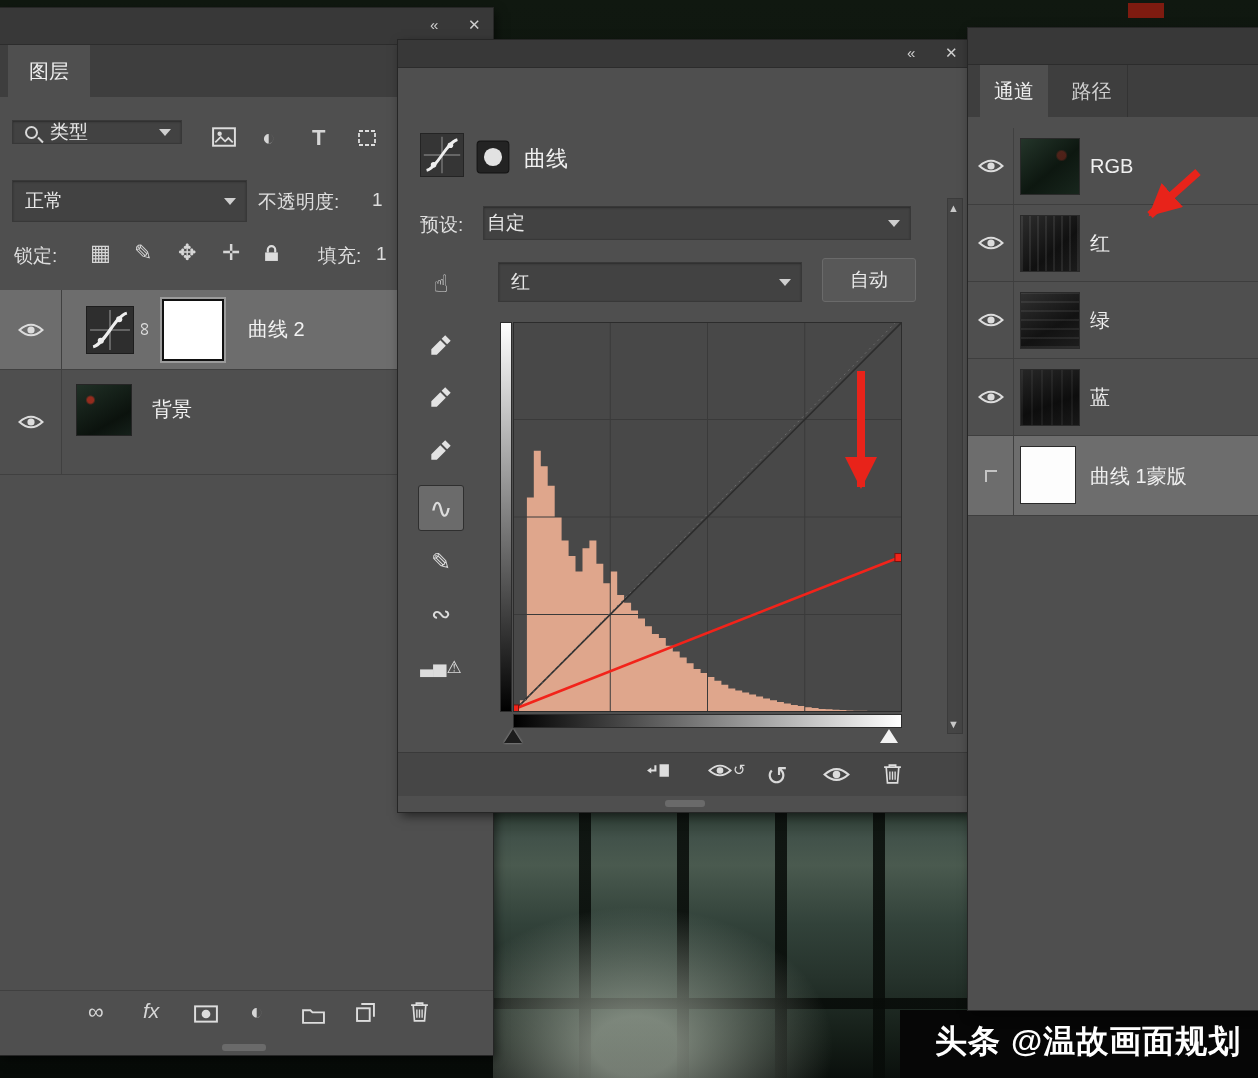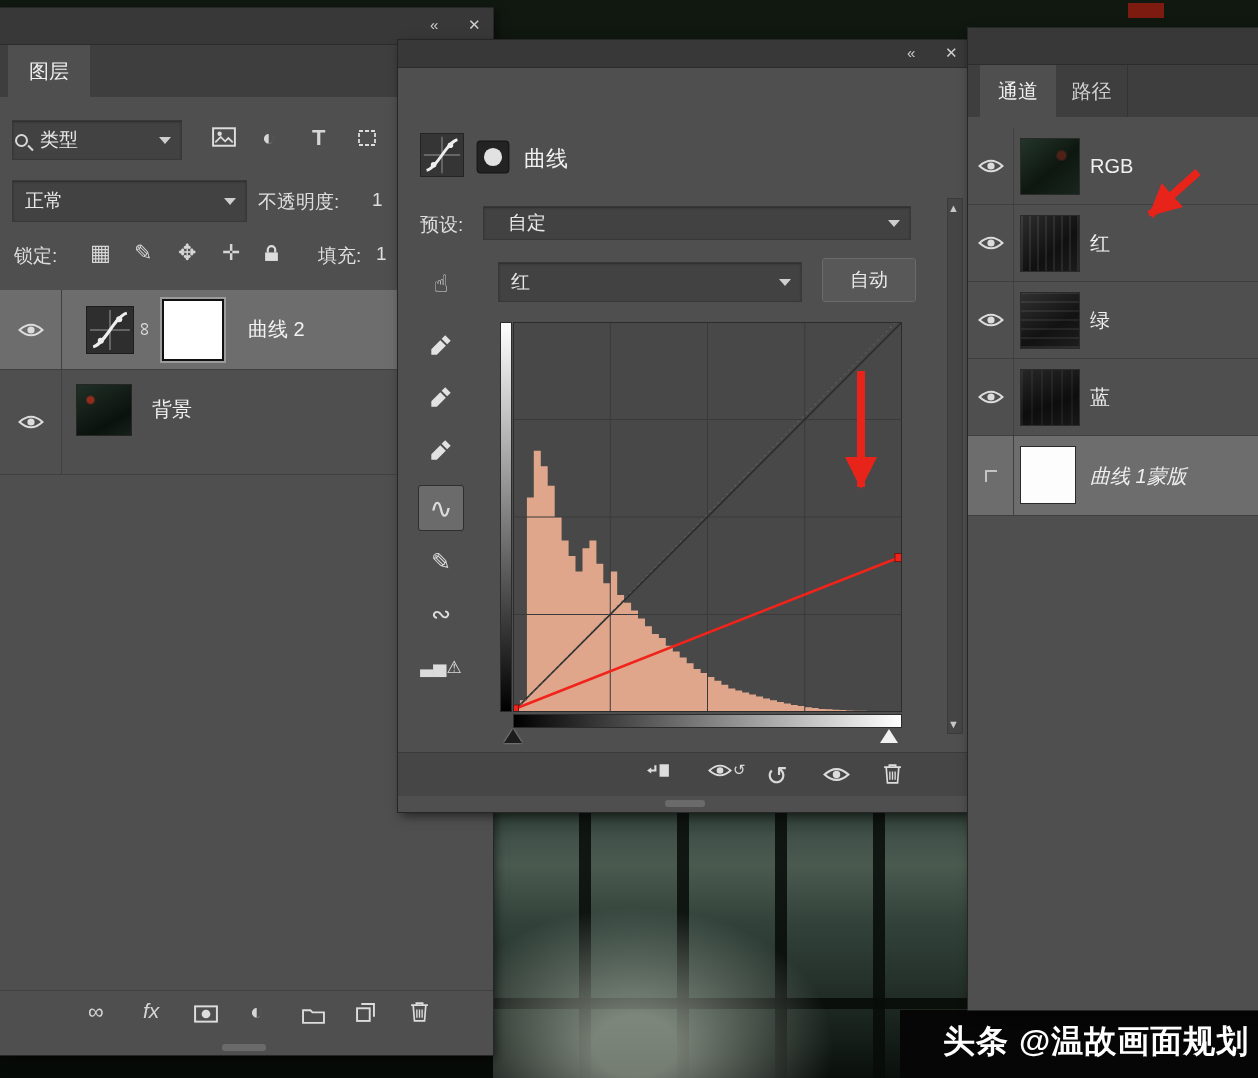--- a/index.html
+++ b/index.html
@@ -358,7 +358,7 @@
   <div id="channels-panel" class="panel">
     <div class="phead"></div>
     <div class="tabrow">
-      <div class="tab active" style="left:12px; width:76px">
+      <div class="tab active" style="left:12px; width:68px">
         <span>通道</span>
       </div>
       <div class="tab" style="left:88px; width:72px">

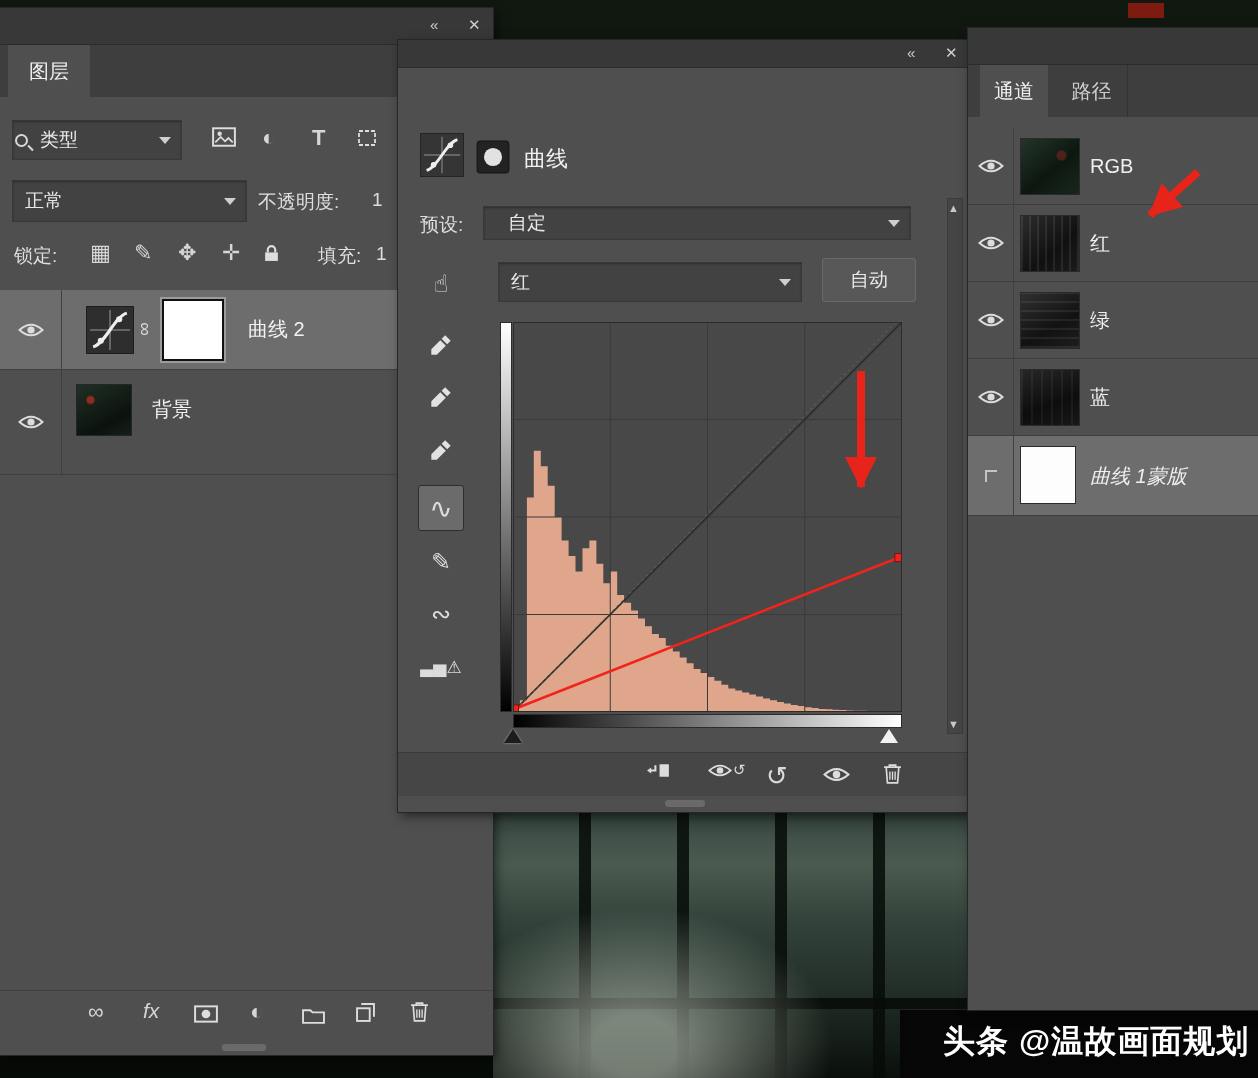--- a/index.html
+++ b/index.html
@@ -117,7 +117,7 @@
     </div>
 
     <div class="lp-row" style="top:107px; height:50px">
-      <div class="well" style="left:12px; top:5px; width:170px; height:40px; padding-left:2px">
+      <div class="well" style="left:12px; top:5px; width:170px; height:24px; padding-left:12px">
         <span class="mag"></span>
         <span style="margin-left:12px">类型</span>
         <span class="chev"></span>

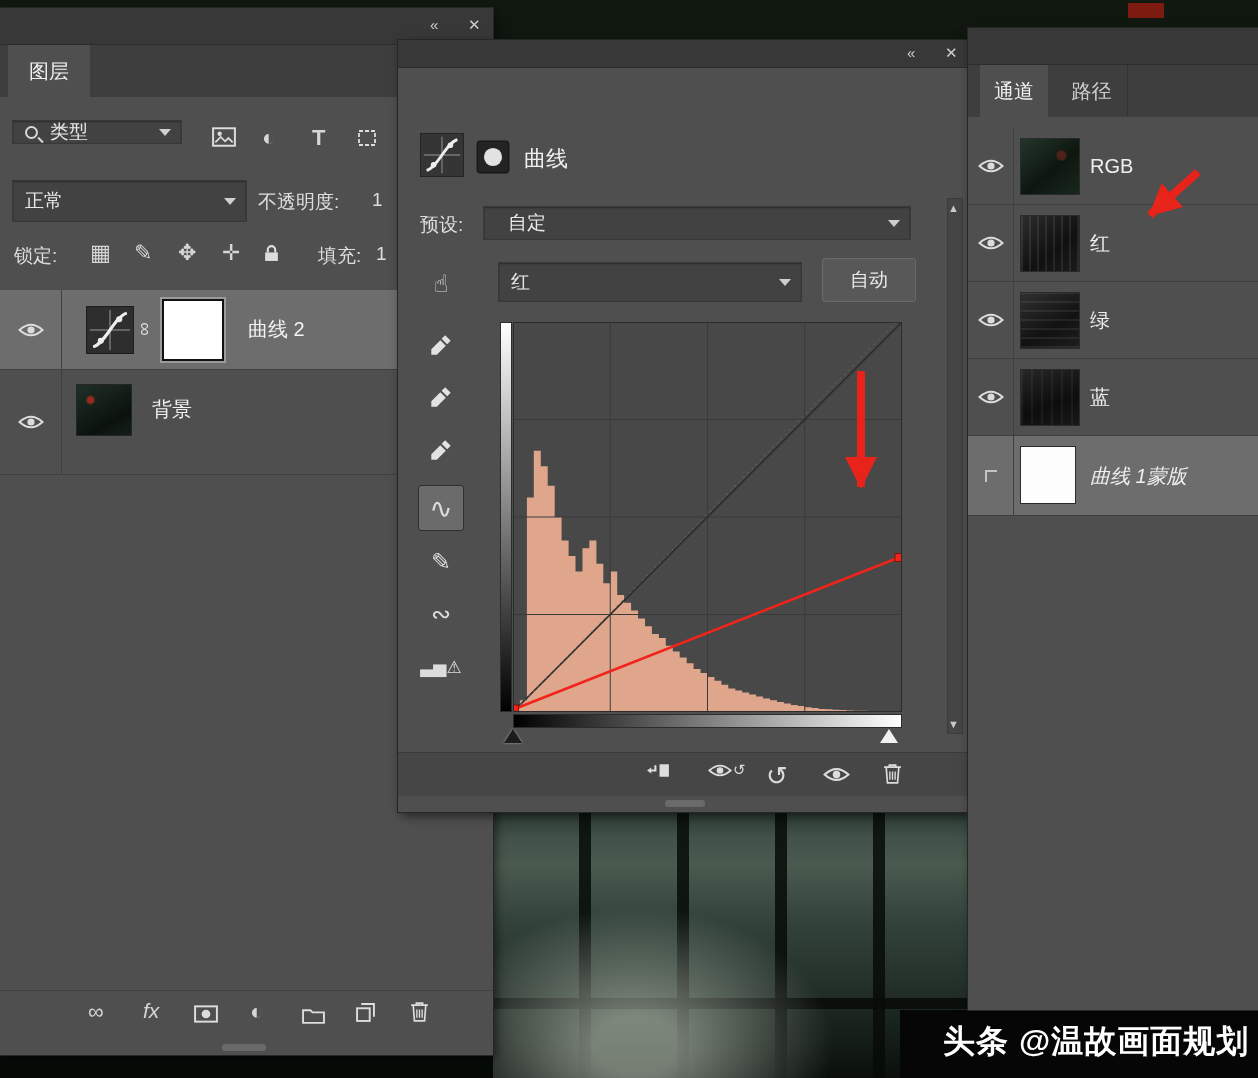--- a/index.html
+++ b/index.html
@@ -249,7 +249,7 @@
     <span class="lbl" style="left:126px; top:104px; font-size:22px; color:#f0f0f0">曲线</span>
 
     <span class="lbl" style="left:22px; top:172px">预设:</span>
-    <div class="well" style="left:85px; top:166px; width:428px; height:34px; padding-left:24px">
+    <div class="well" style="left:85px; top:166px; width:428px; height:34px; padding-left:3px">
       <span>自定</span>
       <span class="chev"></span>
     </div>

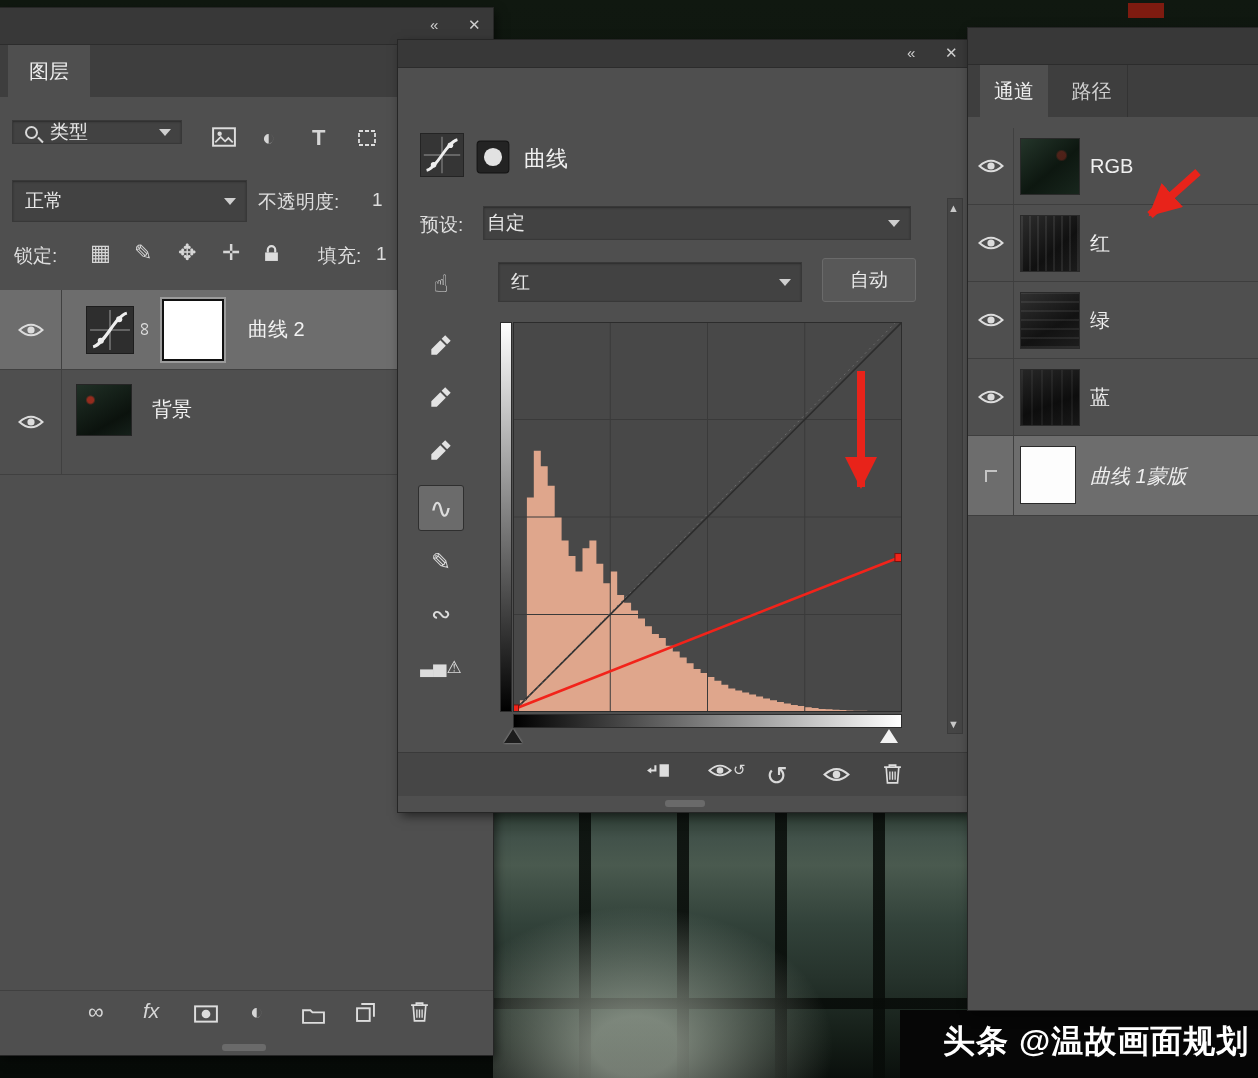--- a/index.html
+++ b/index.html
@@ -415,7 +415,7 @@
         <span class="corner-mark" style="position:static"></span>
       </div>
       <div class="ch-thumb t-white" style="width:56px; height:58px"></div>
-      <span class="ch-label" style="font-style:italic">曲线 1蒙版</span>
+      <span class="ch-label" style="">曲线 1蒙版</span>
     </div>
   </div>
 

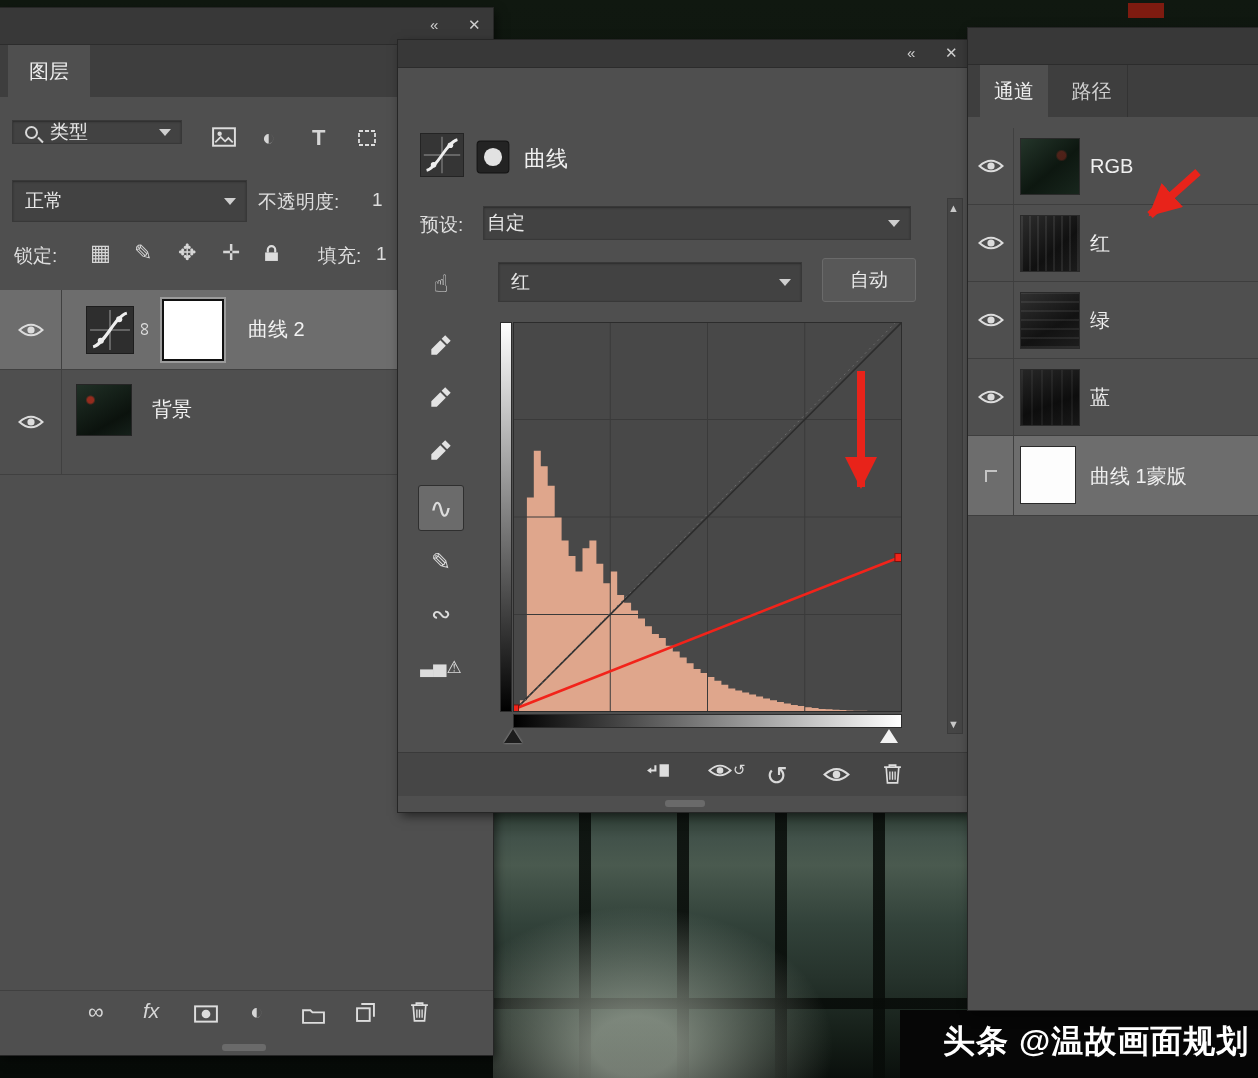--- a/index.html
+++ b/index.html
@@ -94,7 +94,7 @@
   #anno { position:absolute; left:0; top:0; z-index:40; pointer-events:none; }
   #watermark { position:absolute; left:935px; top:1020px; z-index:45; color:#ffffff; font-size:32px;
                font-weight:bold; letter-spacing:1px; white-space:nowrap; }
-  #watermark .brand { margin-right:10px;margin-left:8px; }
+  #watermark .brand { margin-right:10px; }
 </style>
 </head>
 <body>

